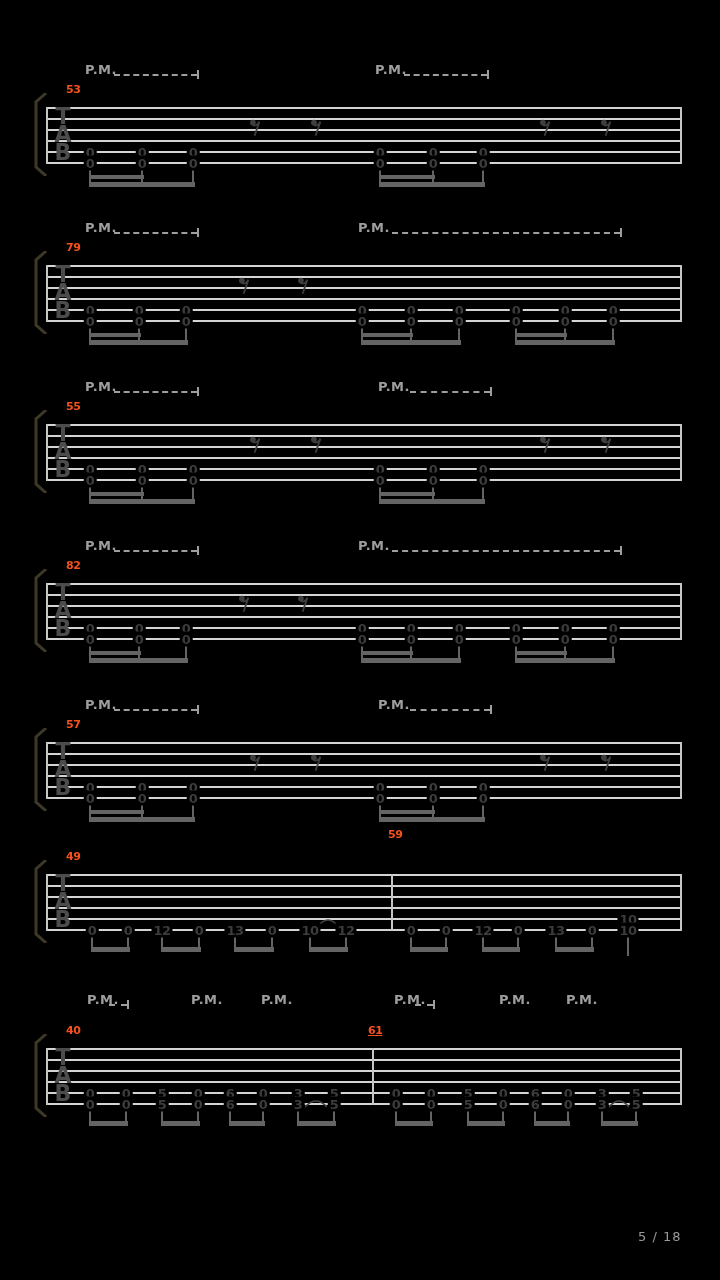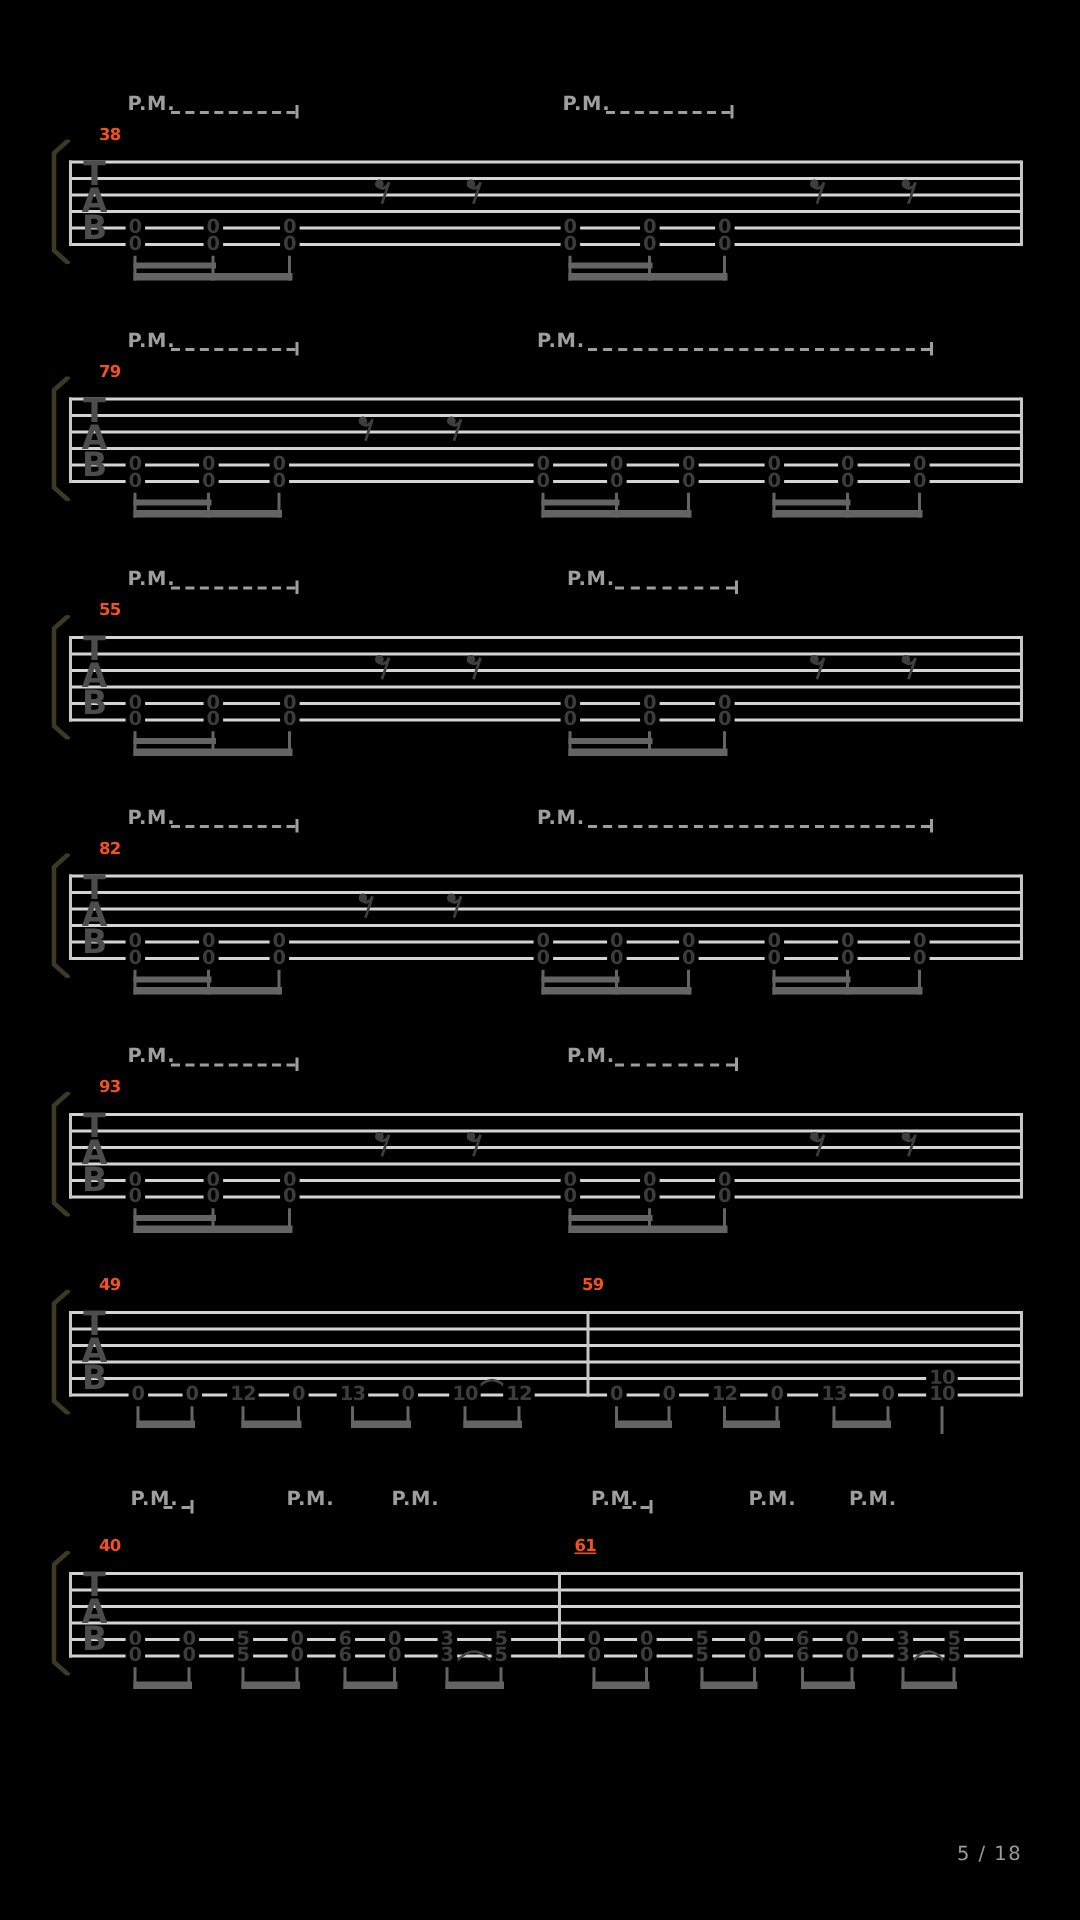--- a/index.html
+++ b/index.html
@@ -44,7 +44,7 @@
         <span>A</span>
         <span>B</span>
       </div>
-      <div class="measure-label" style="left: 66px; top: 83px; color: rgb(244, 81, 30);">38</div>
+      <div class="measure-label" style="left: 66px; top: 83px; color: rgb(244, 81, 30);">53</div>
       <div class="pm-text" style="left: 85px; top: 62px; color: rgb(158, 158, 158);">P.M.</div>
       <div class="pm-dash" style="left: 114px; top: 74px; width: 83px; border-top-color: rgb(158, 158, 158);"></div>
       <div class="pm-tick" style="left: 197px; top: 70px; background: rgb(158, 158, 158);"></div>

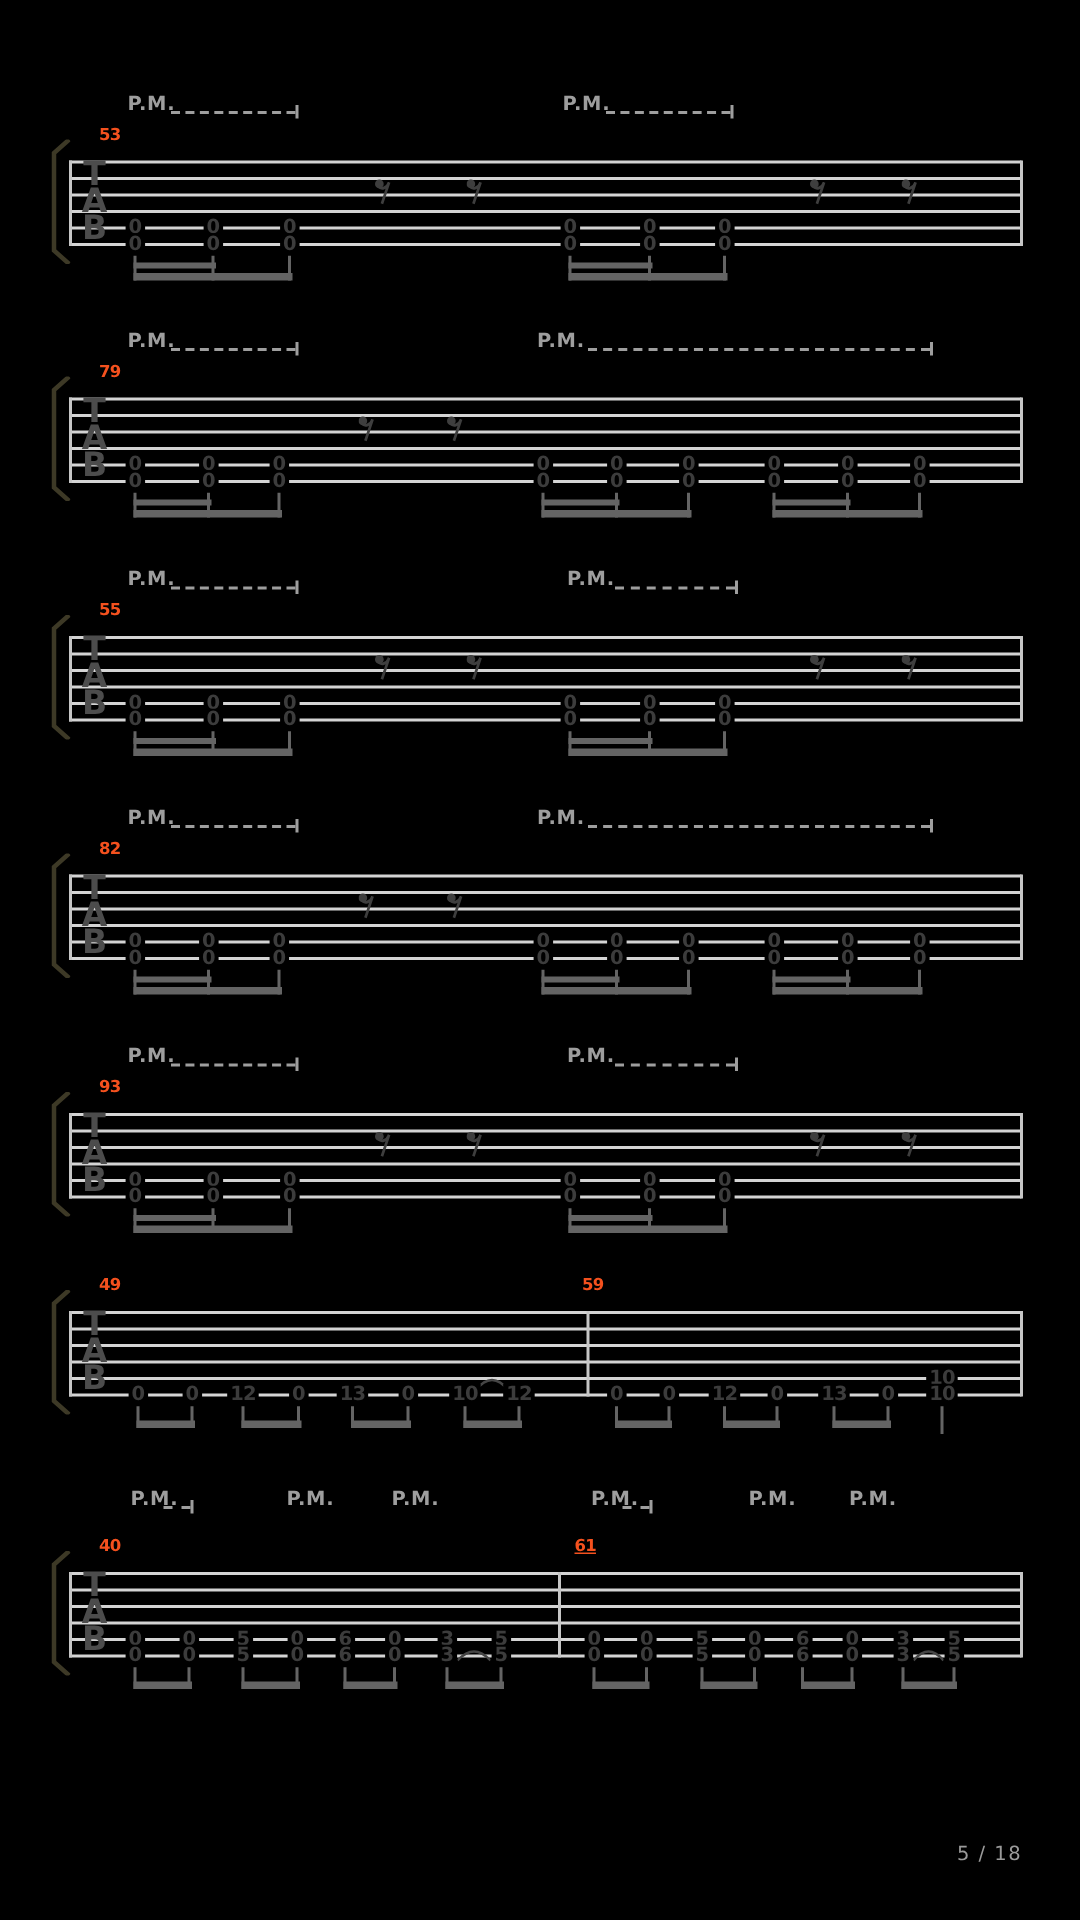--- a/index.html
+++ b/index.html
@@ -294,7 +294,7 @@
         <span>A</span>
         <span>B</span>
       </div>
-      <div class="measure-label" style="left: 66px; top: 718px; color: rgb(244, 81, 30);">93</div>
+      <div class="measure-label" style="left: 66px; top: 718px; color: rgb(244, 81, 30);">57</div>
       <div class="pm-text" style="left: 85px; top: 697px; color: rgb(158, 158, 158);">P.M.</div>
       <div class="pm-dash" style="left: 114px; top: 709px; width: 83px; border-top-color: rgb(158, 158, 158);"></div>
       <div class="pm-tick" style="left: 197px; top: 705px; background: rgb(158, 158, 158);"></div>

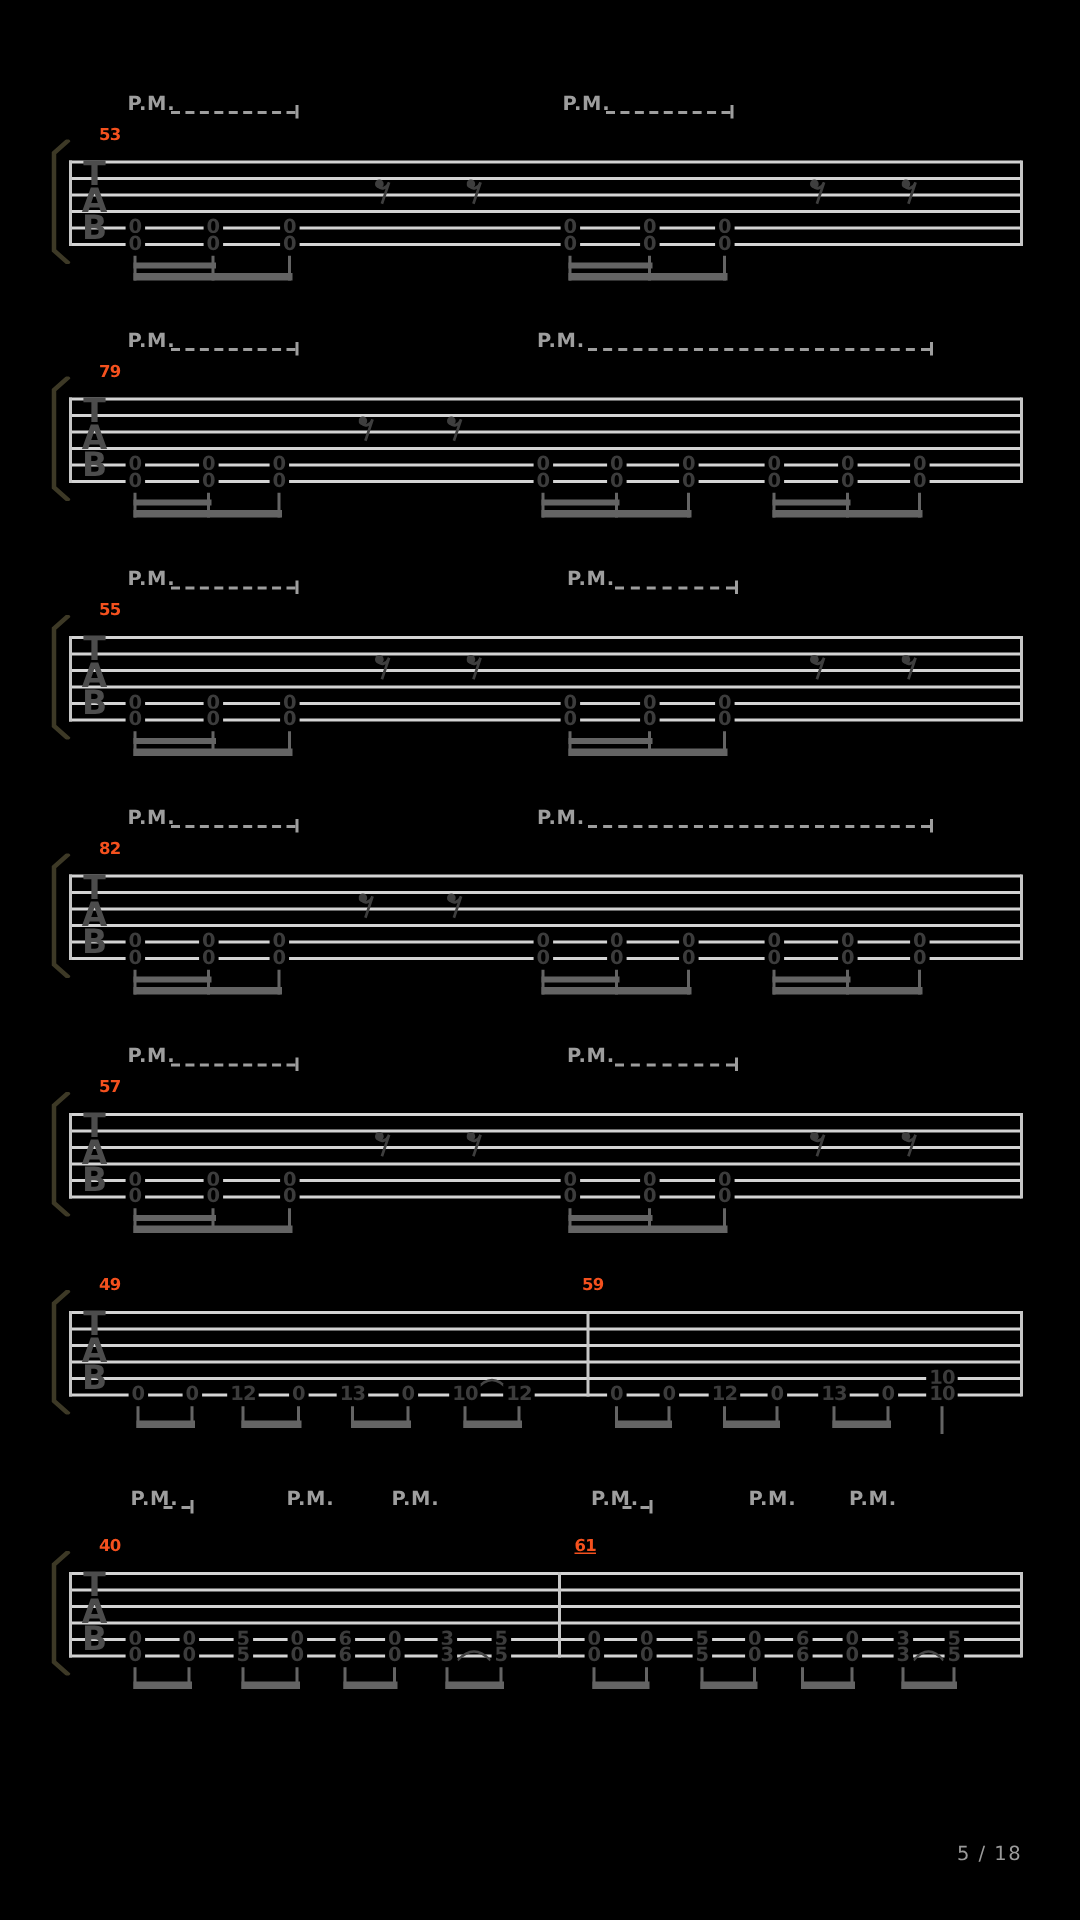--- a/index.html
+++ b/index.html
@@ -357,7 +357,7 @@
         <span>B</span>
       </div>
       <div class="measure-label" style="left: 66px; top: 850px; color: rgb(244, 81, 30);">49</div>
-      <div class="measure-label" style="left: 388px; top: 850px; color: rgb(244, 81, 30);">59</div>
+      <div class="measure-label" style="left: 388px; top: 828px; color: rgb(244, 81, 30);">59</div>
       <div class="fret" style="left: 92px; top: 930px; color: rgb(60, 60, 60);">0</div>
       <div class="fret" style="left: 128px; top: 930px; color: rgb(60, 60, 60);">0</div>
       <div class="fret" style="left: 162px; top: 930px; color: rgb(60, 60, 60);">12</div>

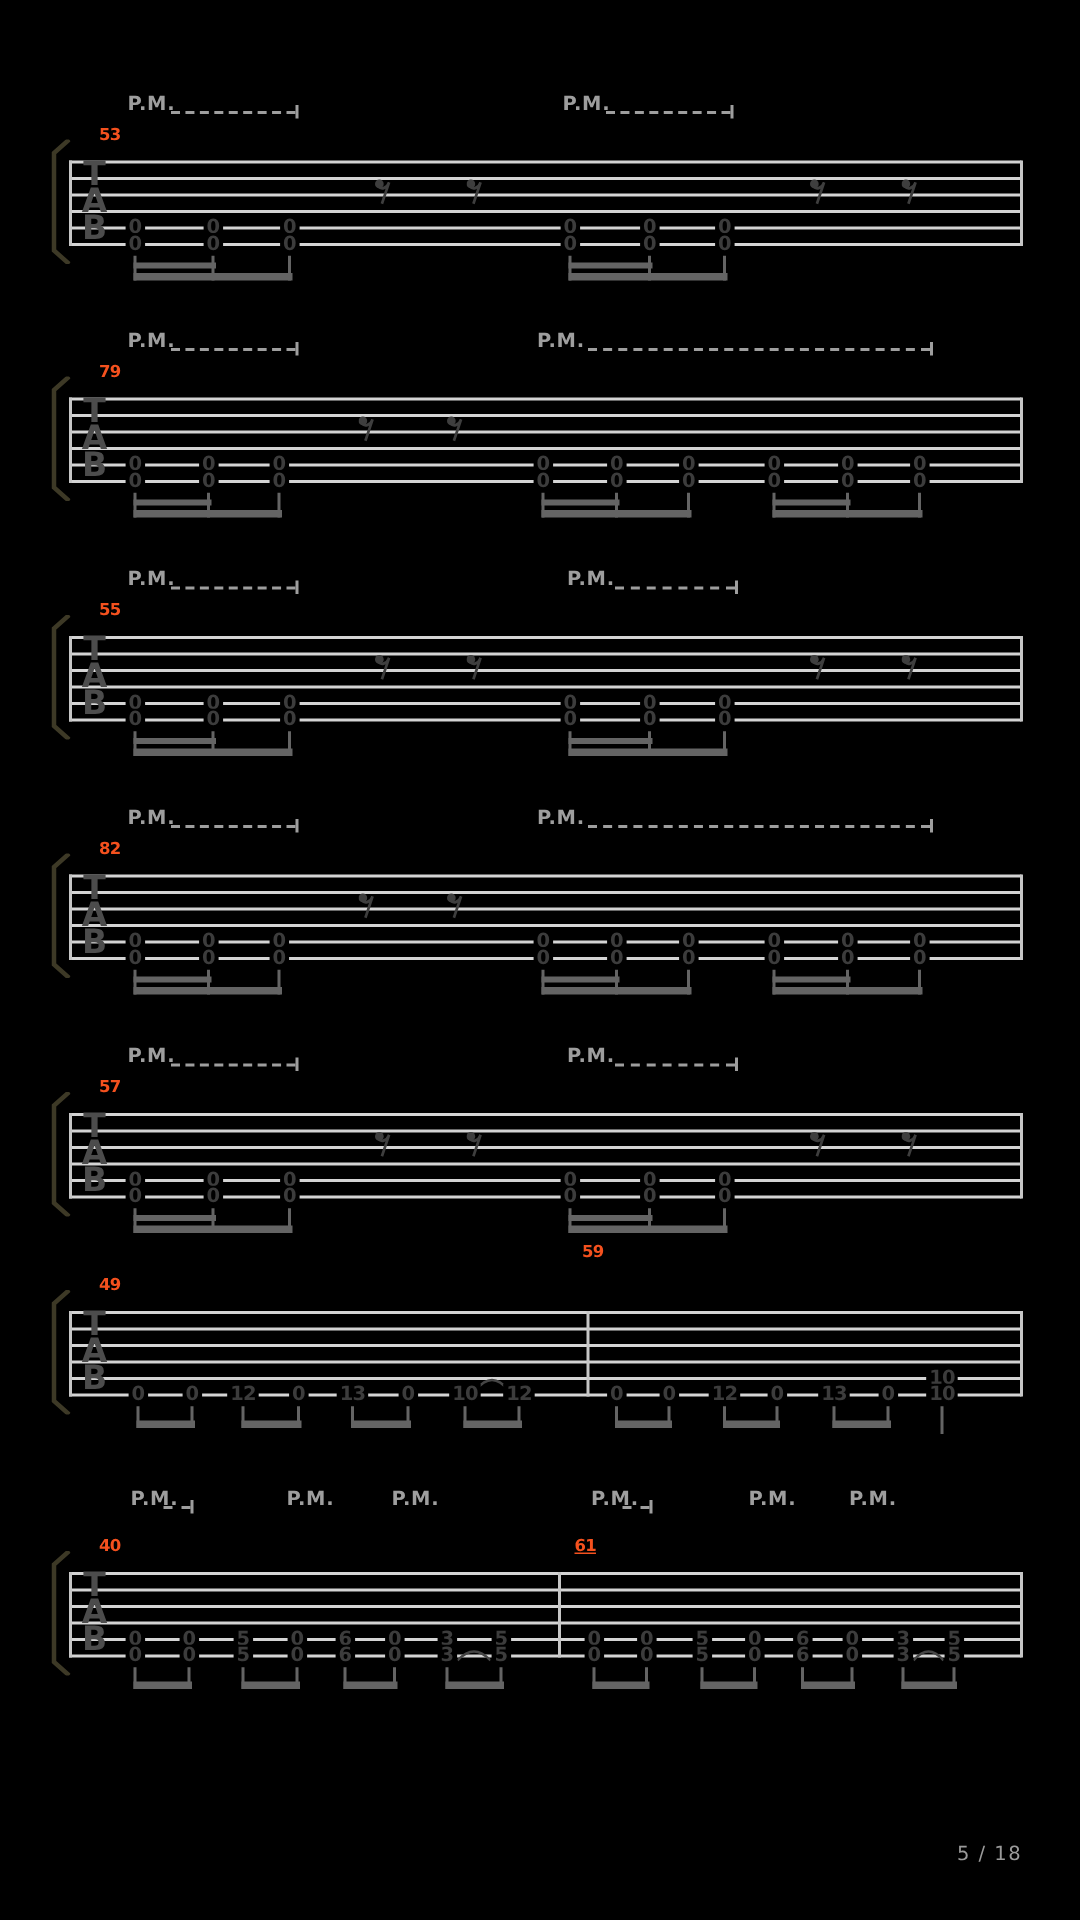--- a/index.html
+++ b/index.html
@@ -417,7 +417,7 @@
         <span>B</span>
       </div>
       <div class="measure-label" style="left: 66px; top: 1024px; color: rgb(244, 81, 30);">40</div>
-      <div class="measure-label" style="left: 383px; top: 1024px; color: rgb(244, 81, 30); text-decoration: underline;">61</div>
+      <div class="measure-label" style="left: 368px; top: 1024px; color: rgb(244, 81, 30); text-decoration: underline;">61</div>
       <div class="pm-text" style="left: 87px; top: 992px; color: rgb(158, 158, 158);">P.M.</div>
       <div class="pm-dash" style="left: 109px; top: 1004px; width: 18px; border-top-color: rgb(158, 158, 158);"></div>
       <div class="pm-tick" style="left: 127px; top: 1000px; background: rgb(158, 158, 158);"></div>

